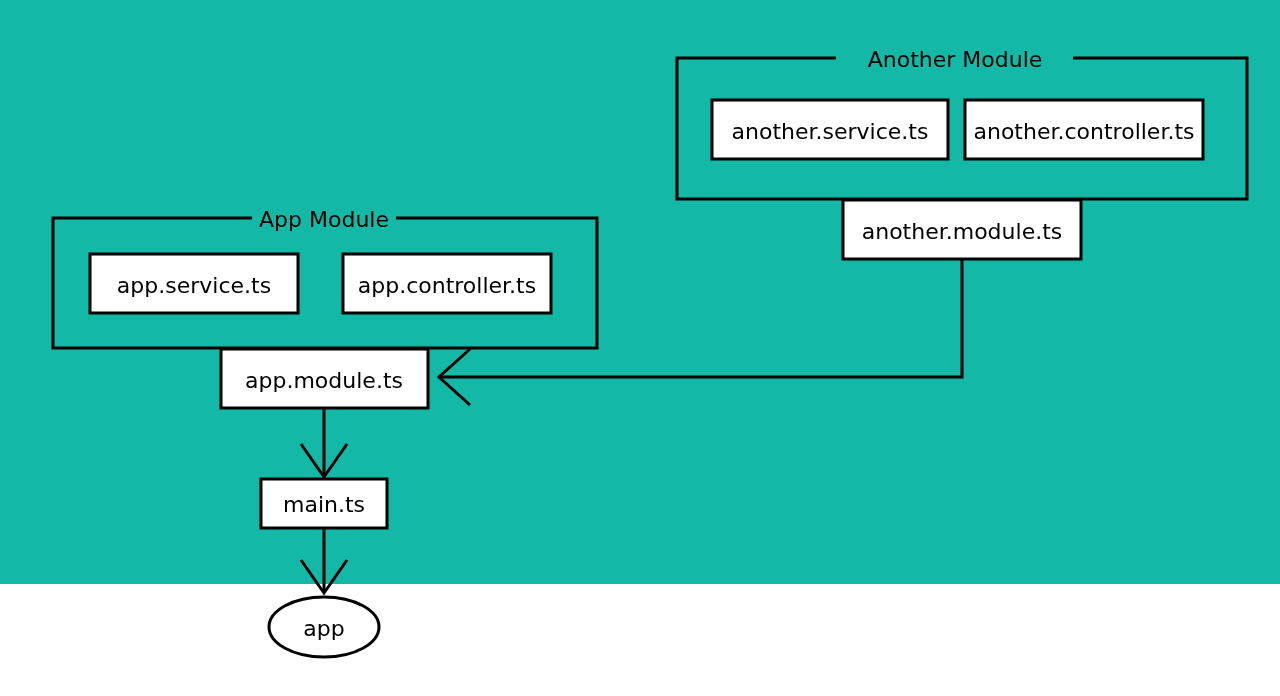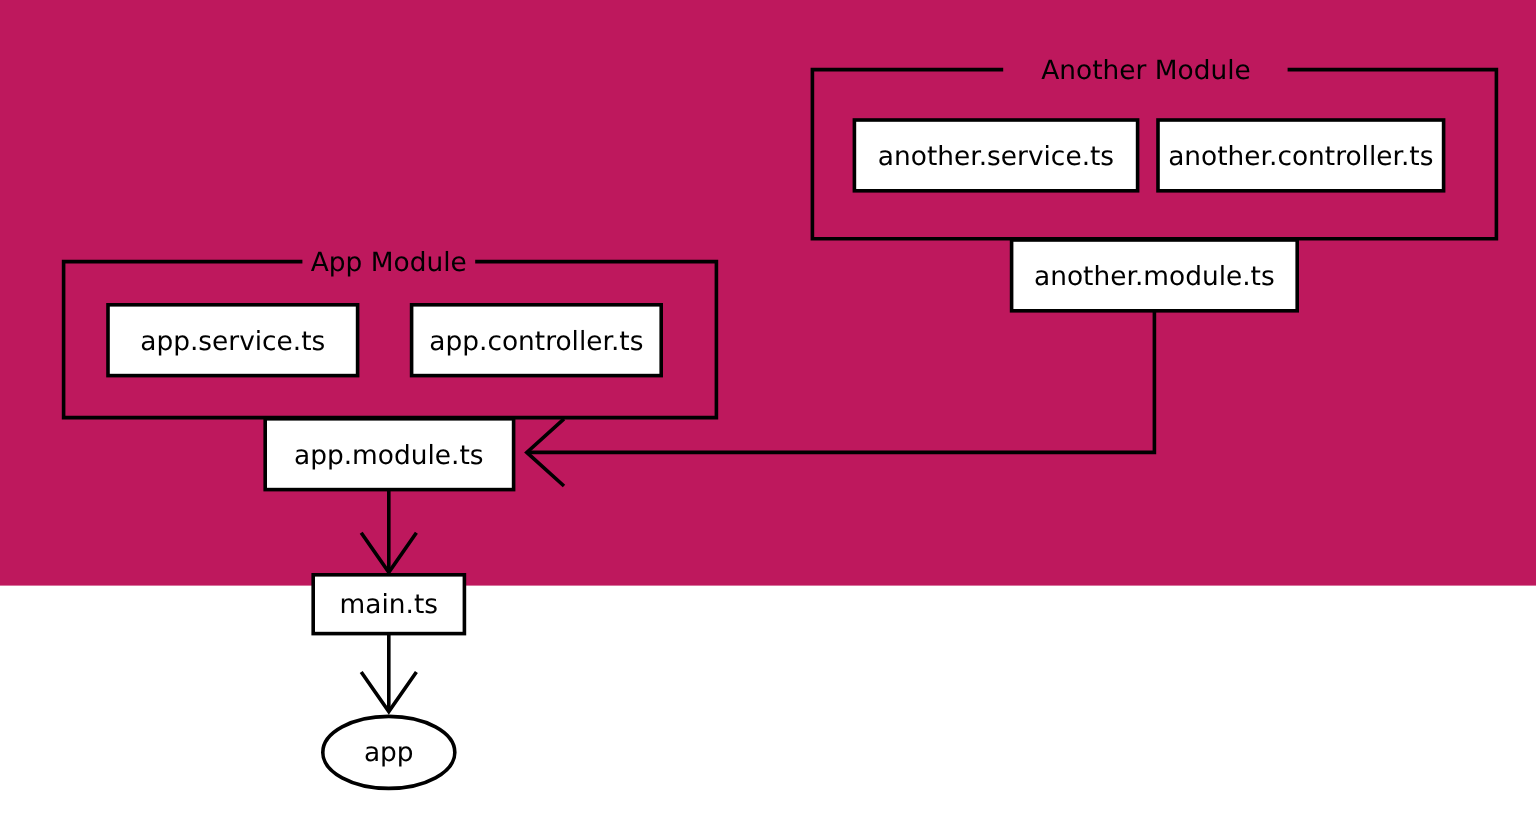--- a/index.html
+++ b/index.html
@@ -16,8 +16,8 @@
   #diagram-root {
     position: relative;
     width: 1280px;
-    height: 488px;
-    background: #be185d;
+    height: 584px;
+    background: #14b8a6;
     text-align: center;
   }
   svg.diagram {

